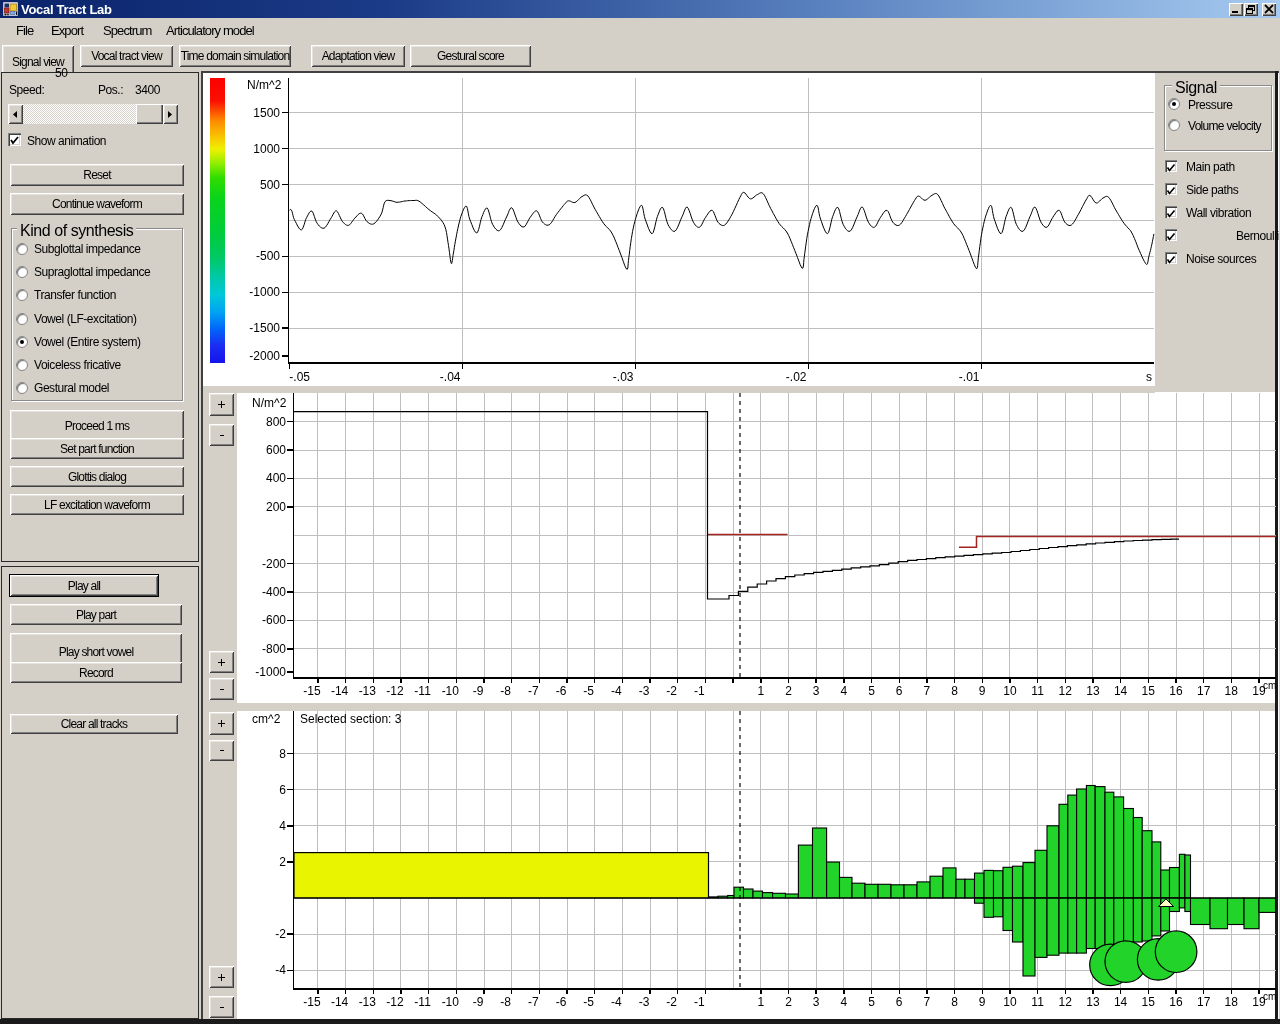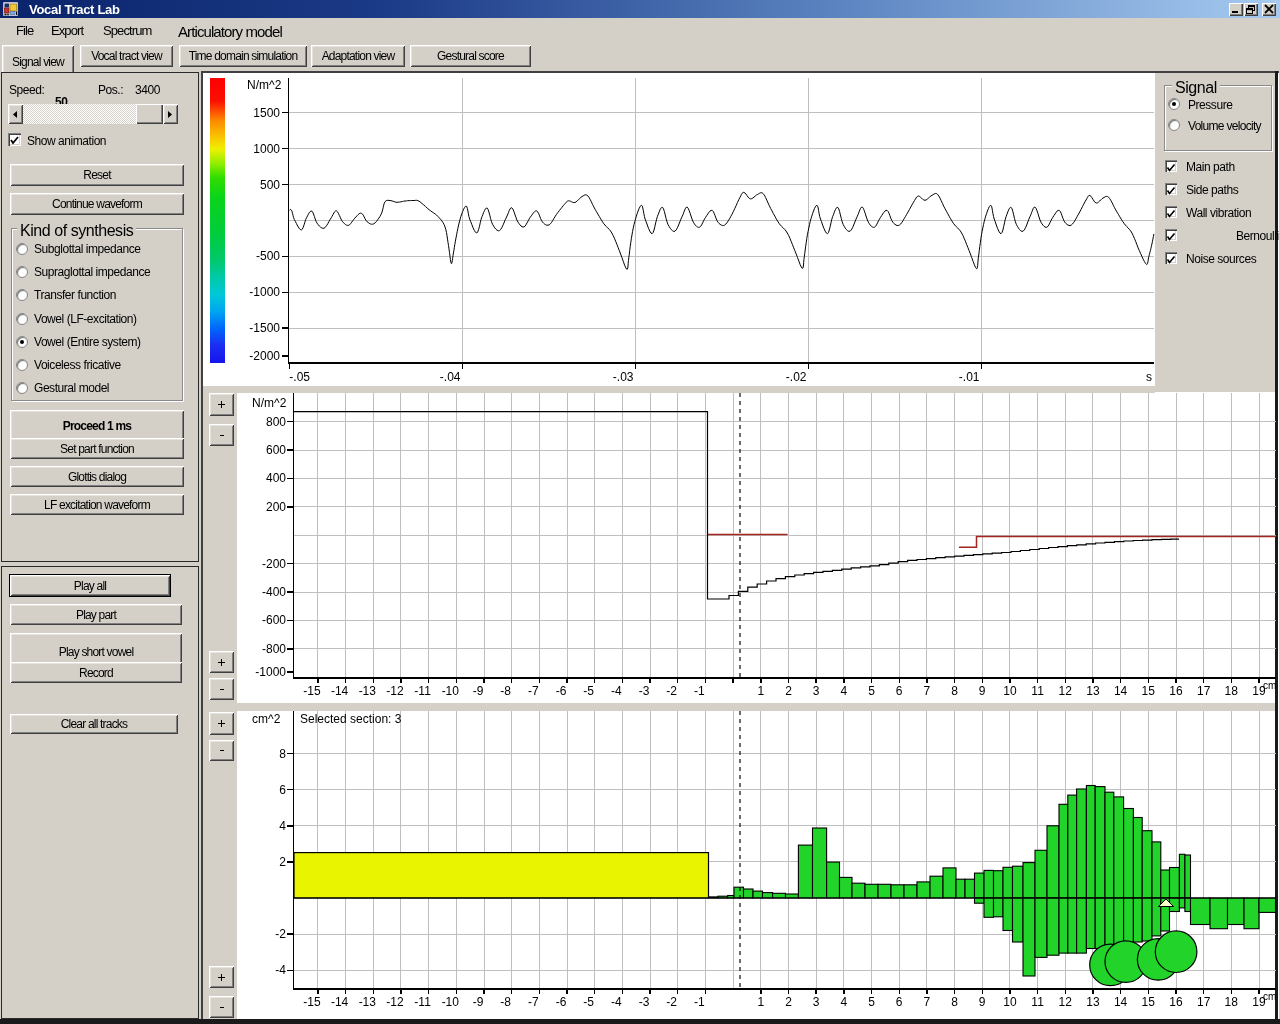--- a/index.html
+++ b/index.html
@@ -37,7 +37,7 @@
  <rect x="4.2" y="11.7" width="1.6" height="1.6" fill="#101010"></rect>
  <rect x="13" y="9.5" width="1.2" height="3.5" fill="#101010"></rect>
 </svg>
-<div class="abs" style="left:21px;top:2px;font-size:13px;font-weight:bold;color:#fff;letter-spacing:-0.3px;margin-left:8px;">Vocal Tract Lab</div>
+<div class="abs" style="left:21px;top:2px;font-size:13px;font-weight:bold;color:#fff;letter-spacing:-0.3px;">Vocal Tract Lab</div>
 <div class="wbtn" style="left:1229px;">
     <div class="abs" style="left:3px;top:8px;width:6px;height:2px;background:#000;"></div>
   </div>

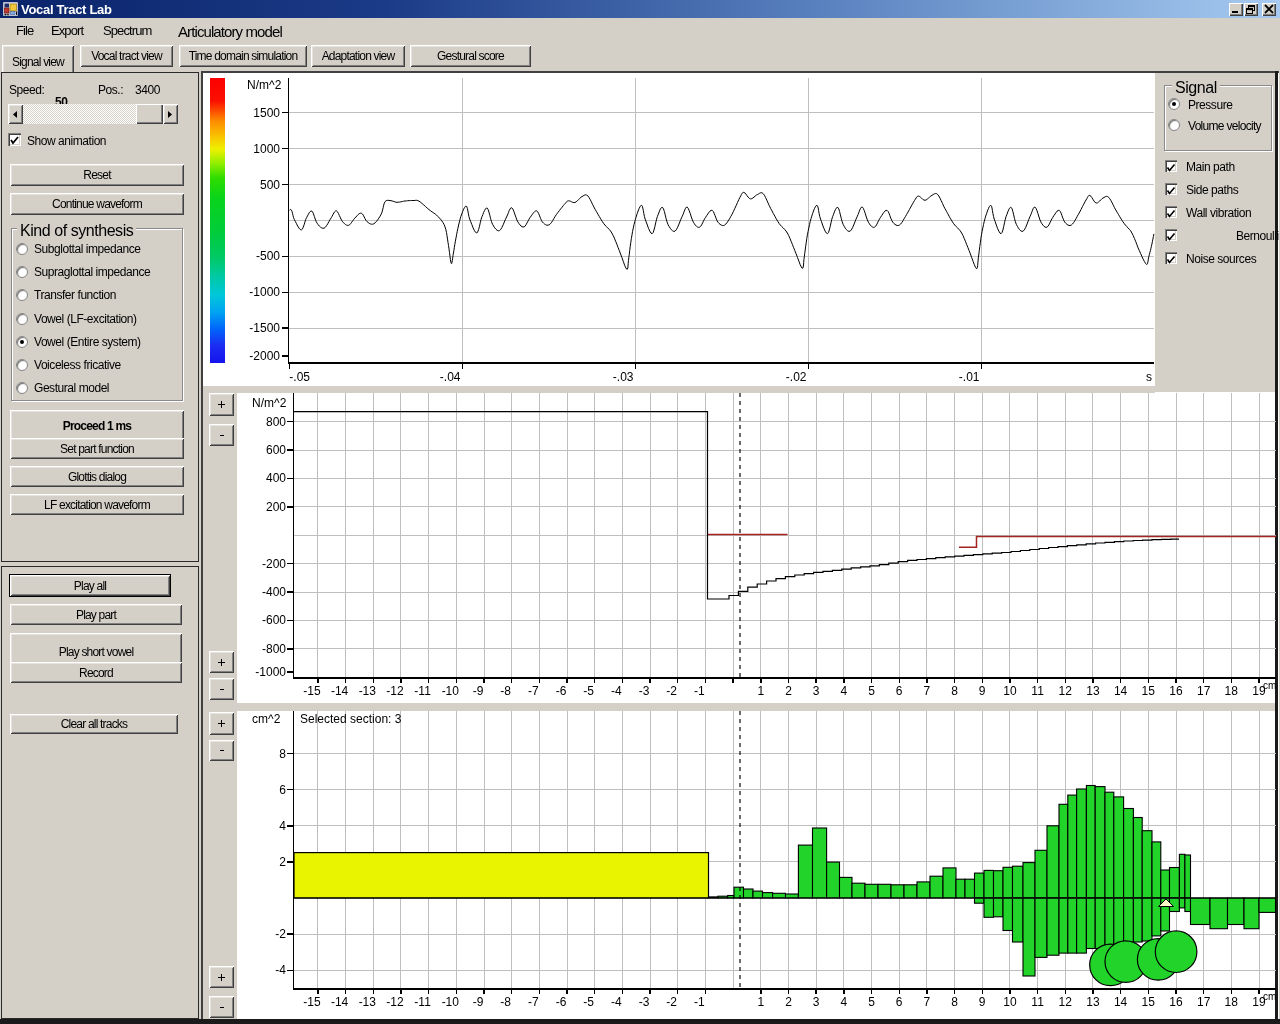--- a/index.html
+++ b/index.html
@@ -58,7 +58,7 @@
 <div class="txt" style="left:16px;top:23px;font-size:13px;letter-spacing:-0.9px;">File</div>
 <div class="txt" style="left:51px;top:23px;font-size:13px;letter-spacing:-0.9px;">Export</div>
 <div class="txt" style="left:103px;top:23px;font-size:13px;letter-spacing:-0.9px;">Spectrum</div>
-<div class="txt" style="left:178px;top:23px;font-size:15px;letter-spacing:-0.9px;">Articulatory model</div>
+<div class="txt" style="left:166px;top:23px;font-size:13px;letter-spacing:-0.9px;">Articulatory model</div>
 
 <div class="btn" style="left:2px;top:45px;width:72px;height:34px;">Signal view</div>
 <div class="btn" style="left:80px;top:45px;width:93px;height:22px;">Vocal tract view</div>

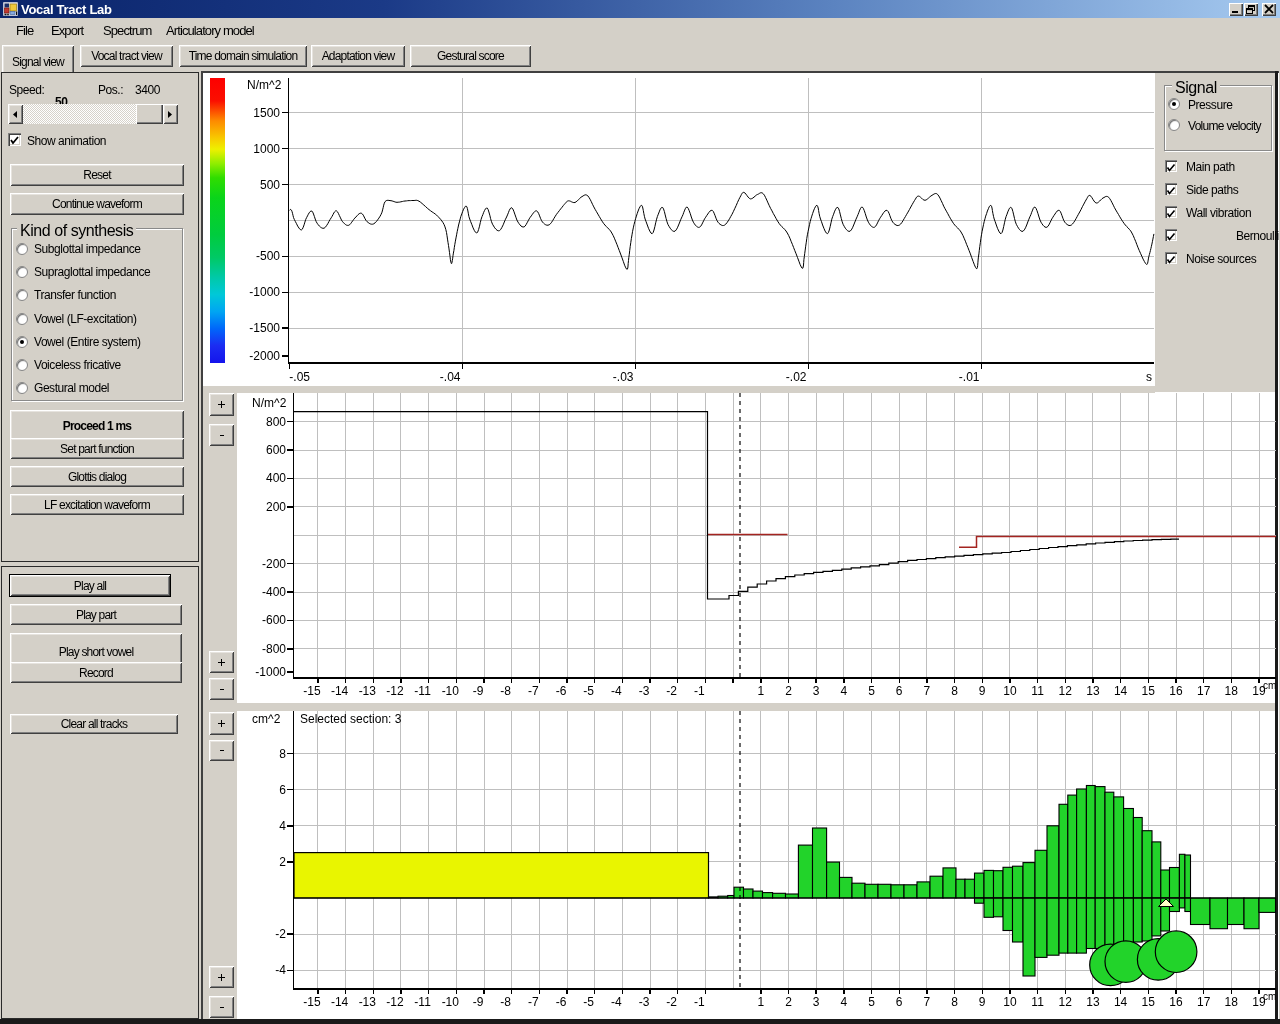--- a/index.html
+++ b/index.html
@@ -62,7 +62,7 @@
 
 <div class="btn" style="left:2px;top:45px;width:72px;height:34px;">Signal view</div>
 <div class="btn" style="left:80px;top:45px;width:93px;height:22px;">Vocal tract view</div>
-<div class="btn" style="left:179px;top:45px;width:128px;height:22px;">Time domain simulation</div>
+<div class="btn" style="left:179px;top:45px;width:112px;height:22px;">Time domain simulation</div>
 <div class="btn" style="left:311px;top:45px;width:94px;height:22px;">Adaptation view</div>
 <div class="btn" style="left:410px;top:45px;width:121px;height:22px;">Gestural score</div>
 

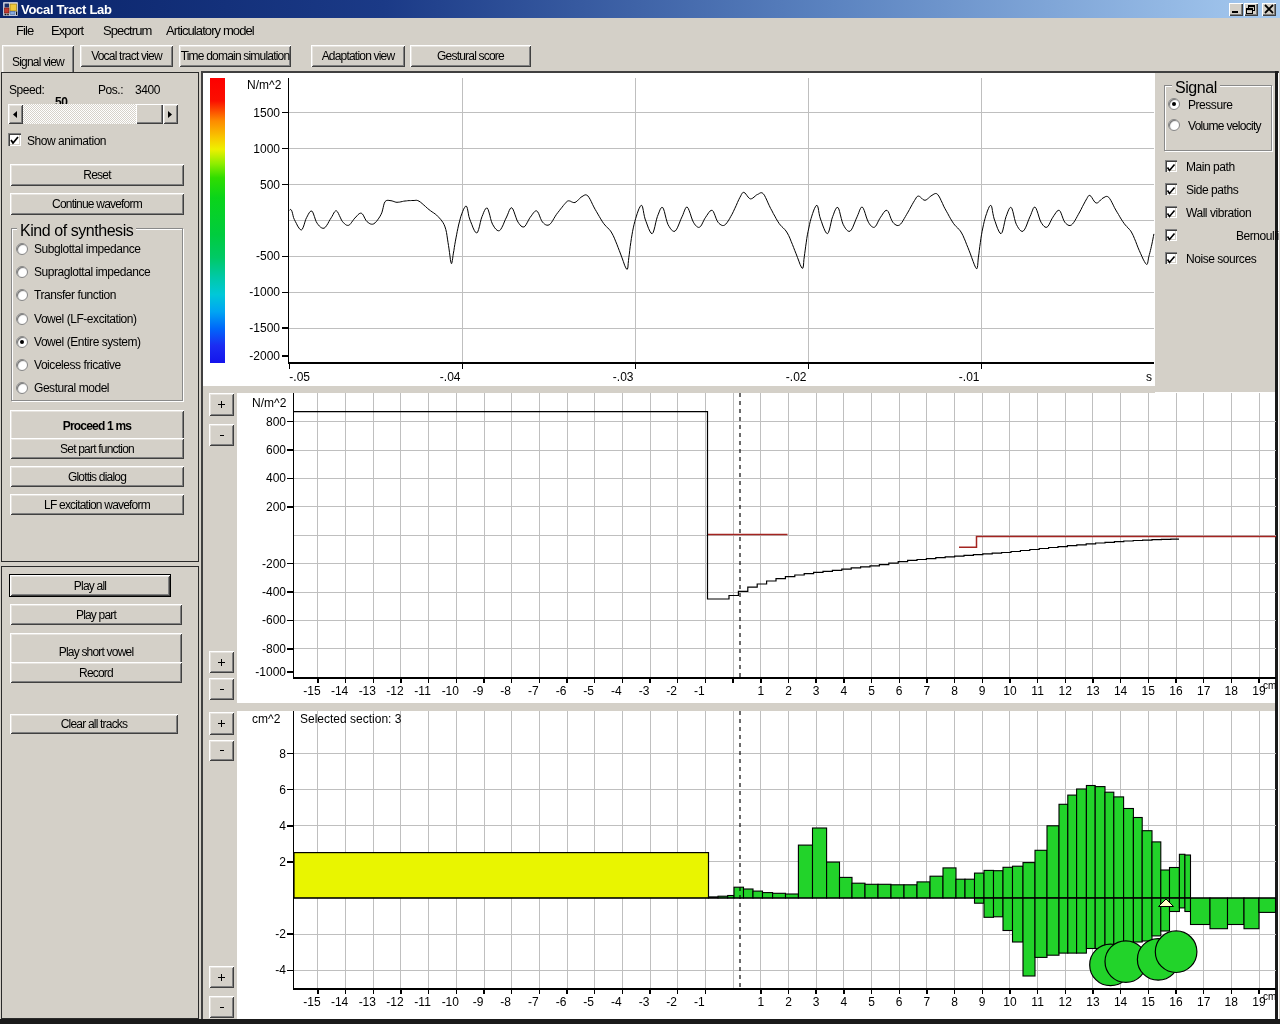--- a/index.html
+++ b/index.html
@@ -70,7 +70,7 @@
 <div class="panelbox" style="left:1px;top:566px;width:198px;height:453px;"></div>
 
 <div class="txt" style="left:9px;top:83px;">Speed:</div>
-<div class="txt" style="left:55px;top:95px;font-weight:bold;">50</div>
+<div class="txt" style="left:55px;top:66px;">50</div>
 <div class="txt" style="left:98px;top:83px;">Pos.:</div>
 <div class="txt" style="left:135px;top:83px;">3400</div>
 

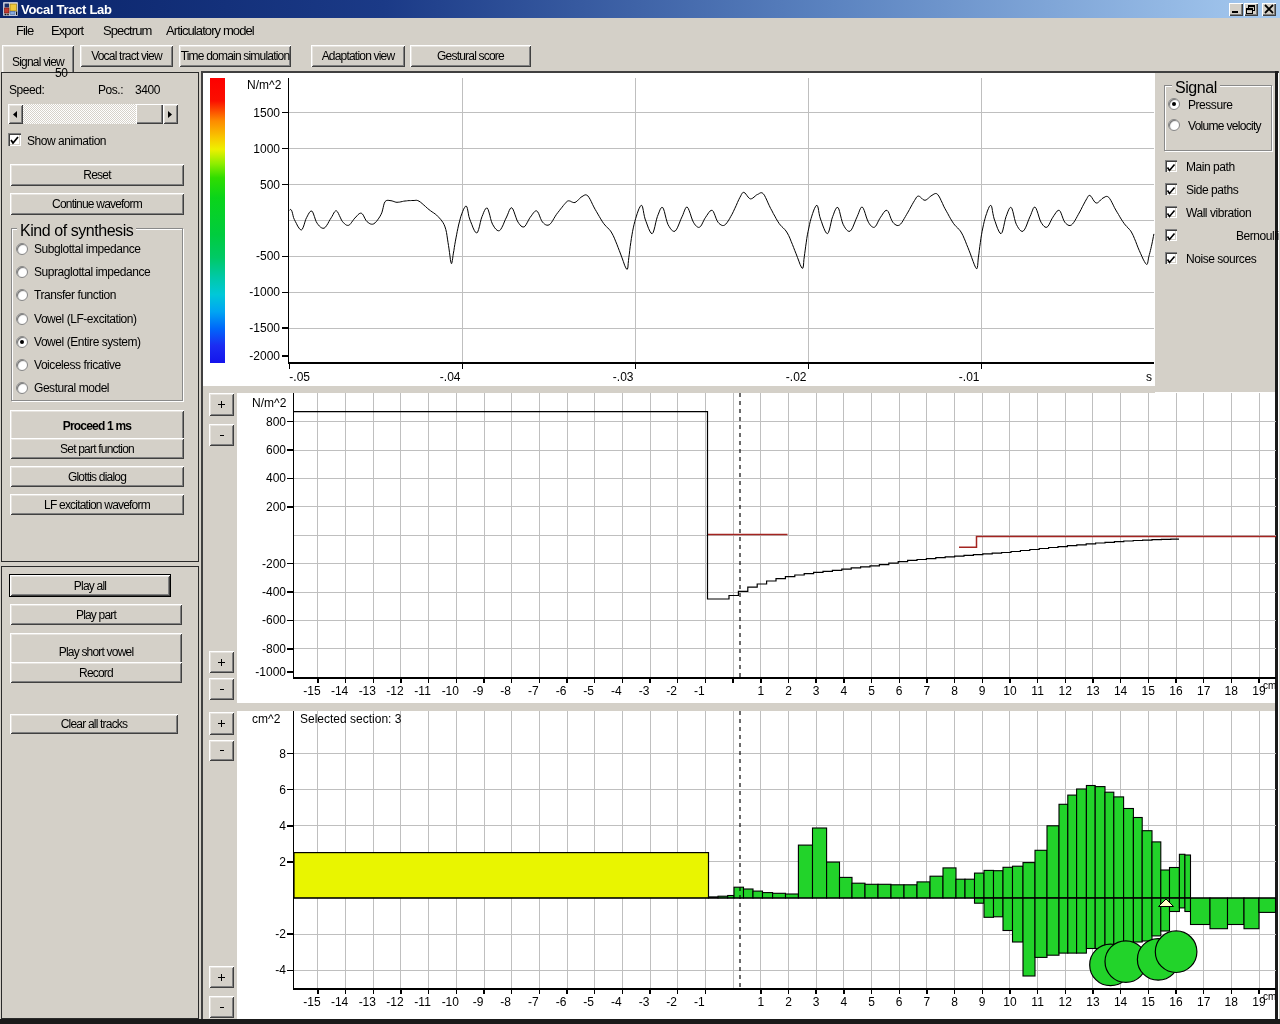--- a/index.html
+++ b/index.html
@@ -114,7 +114,7 @@
 <div class="radio" style="left:16px;top:382px;"></div>
 <div class="txt" style="left:34px;top:381px;">Gestural model</div>
 
-<div class="btn" style="left:10px;top:410px;width:174px;height:32px;font-weight:bold;">Proceed 1 ms</div>
+<div class="btn" style="left:10px;top:410px;width:174px;height:32px;">Proceed 1 ms</div>
 <div class="btn" style="left:10px;top:438px;width:174px;height:21px;">Set part function</div>
 <div class="btn" style="left:10px;top:466px;width:174px;height:21px;">Glottis dialog</div>
 <div class="btn" style="left:10px;top:494px;width:174px;height:21px;">LF excitation waveform</div>

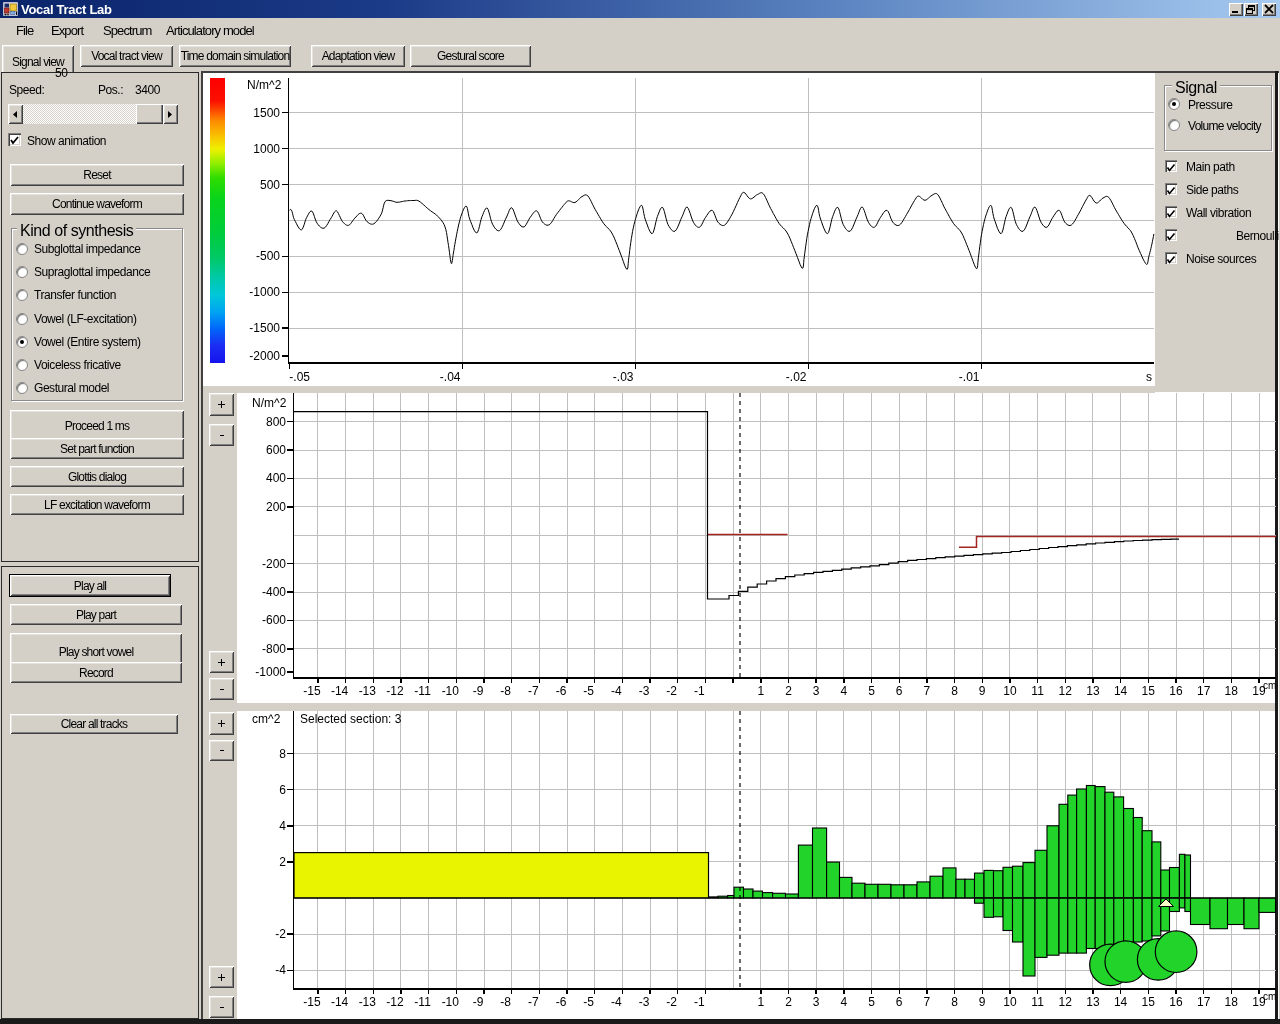--- a/index.html
+++ b/index.html
@@ -119,7 +119,7 @@
 <div class="btn" style="left:10px;top:466px;width:174px;height:21px;">Glottis dialog</div>
 <div class="btn" style="left:10px;top:494px;width:174px;height:21px;">LF excitation waveform</div>
 
-<div class="btn def" style="left:10px;top:575px;width:160px;height:21px;">Play all</div>
+<div class="btn def" style="left:10px;top:575px;width:148px;height:21px;">Play all</div>
 <div class="btn" style="left:10px;top:604px;width:172px;height:21px;">Play part</div>
 <div class="btn" style="left:10px;top:633px;width:172px;height:38px;">Play short vowel</div>
 <div class="btn" style="left:10px;top:662px;width:172px;height:21px;">Record</div>

